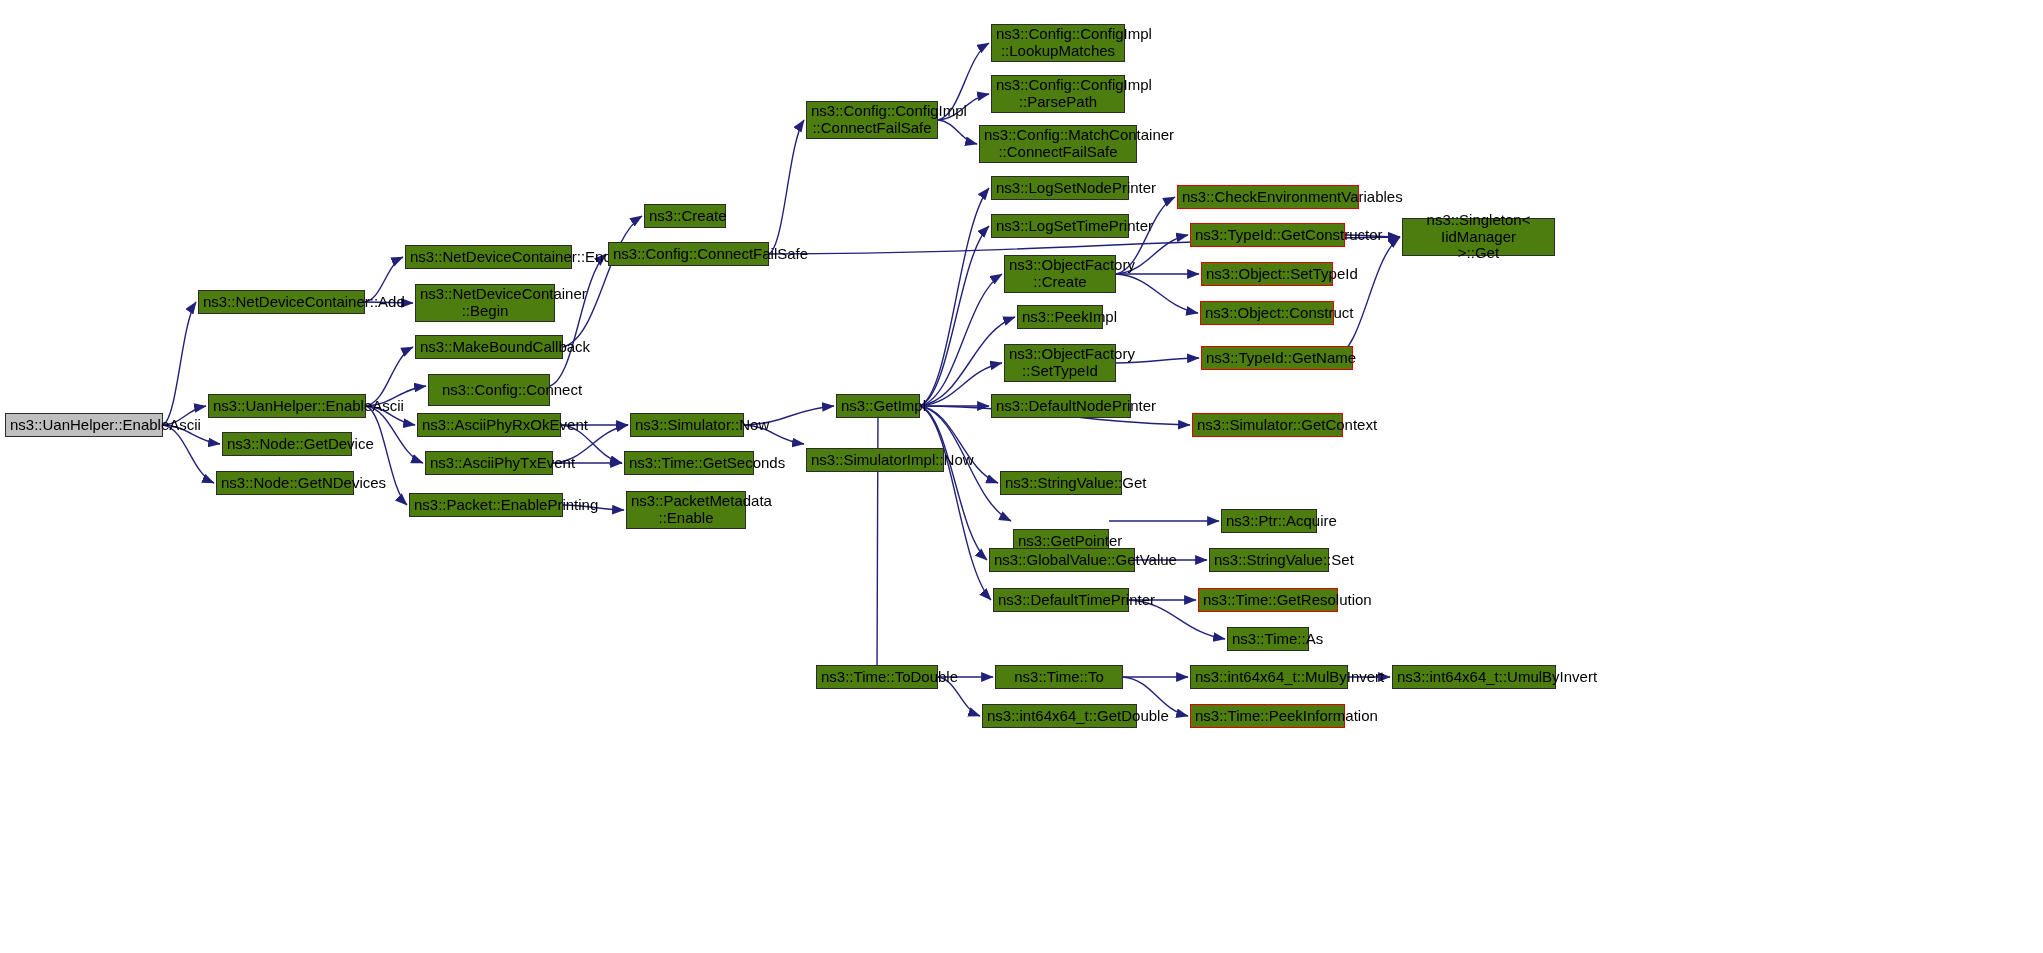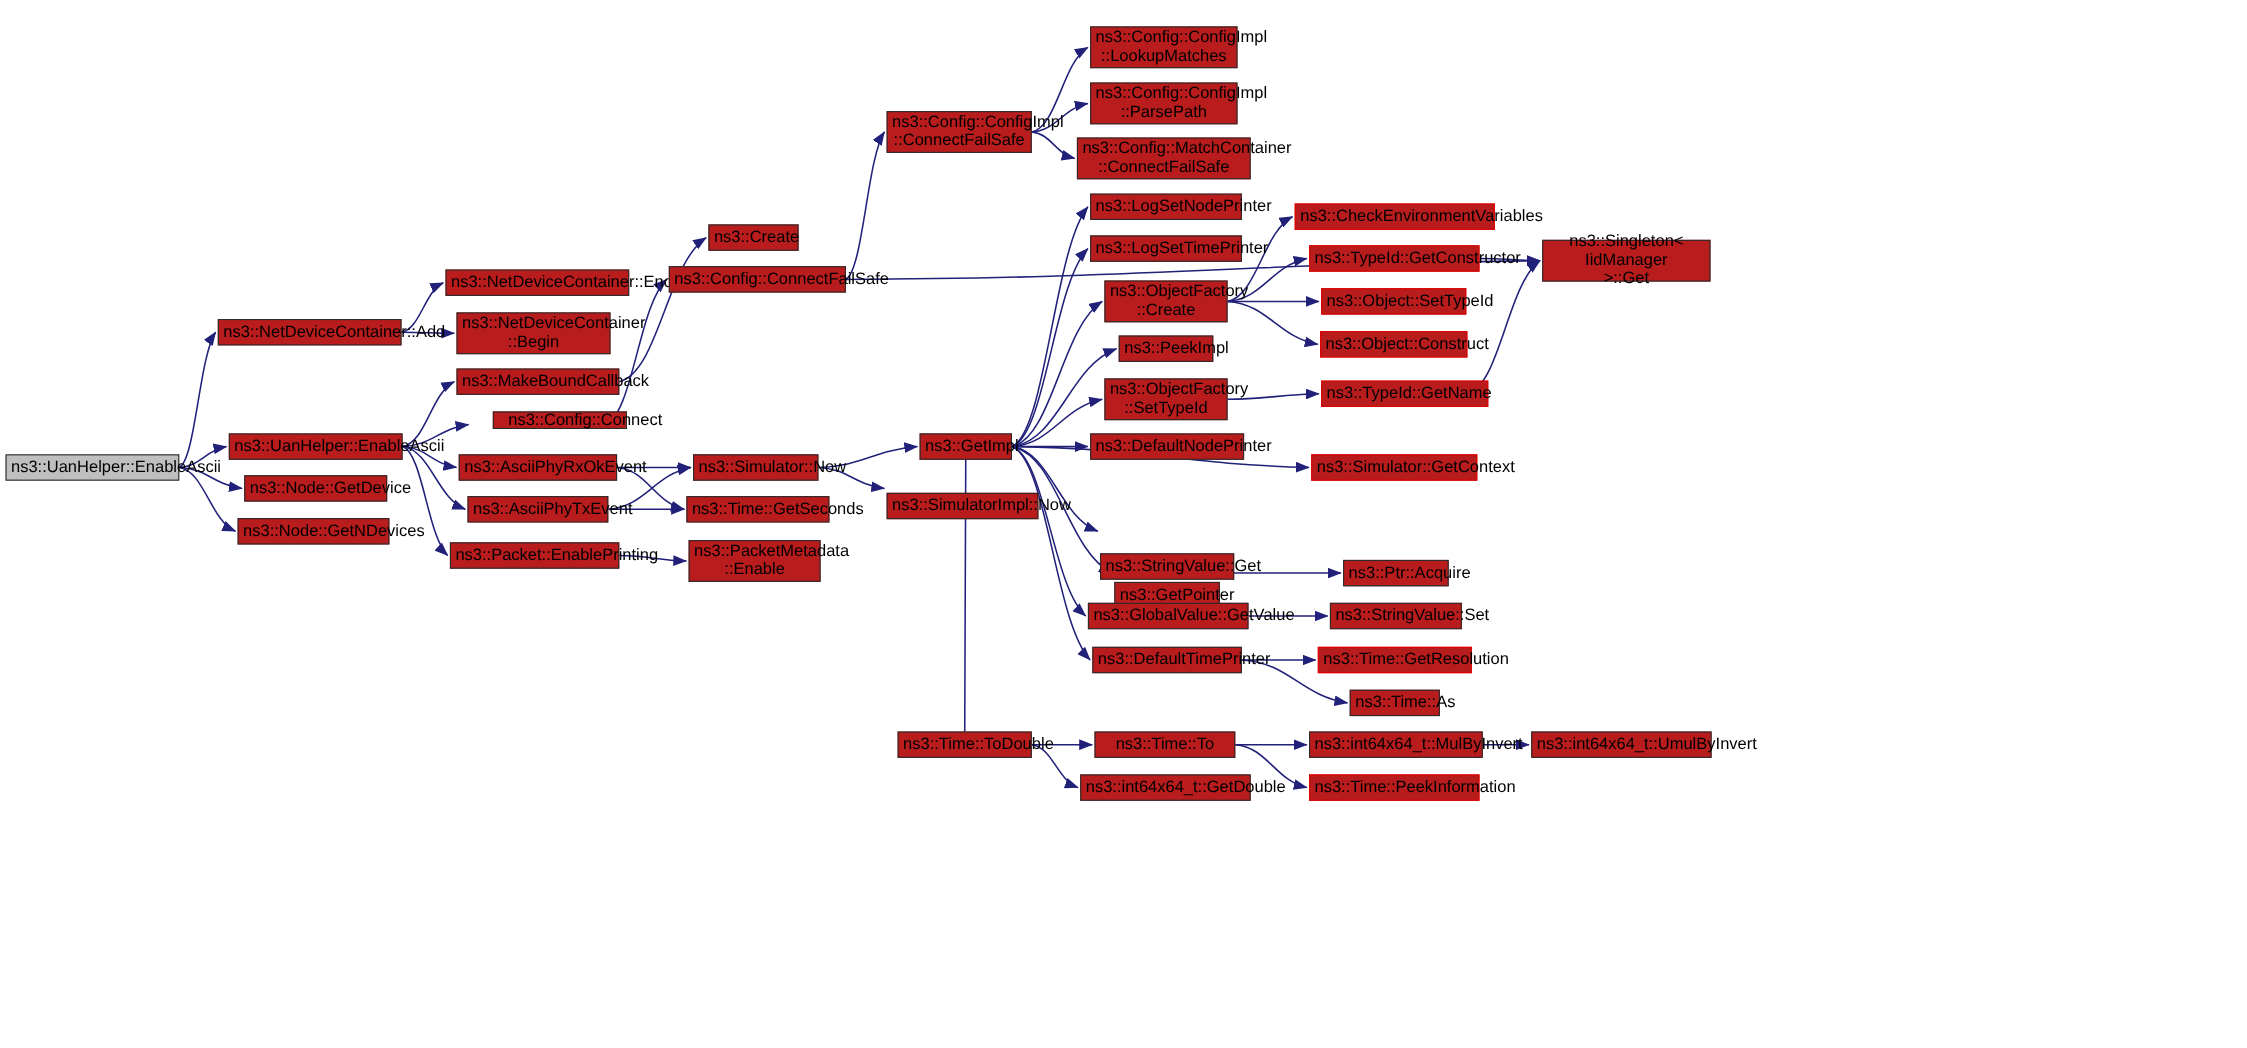--- a/index.html
+++ b/index.html
@@ -28,7 +28,7 @@
     position: absolute;
     box-sizing: border-box;
     border: 1px solid #2b2b2b;
-    background: #b91c1c;
+    background: #4d7c0f;
     color: #000000;
     font-size: 15px;
     line-height: 1.12;

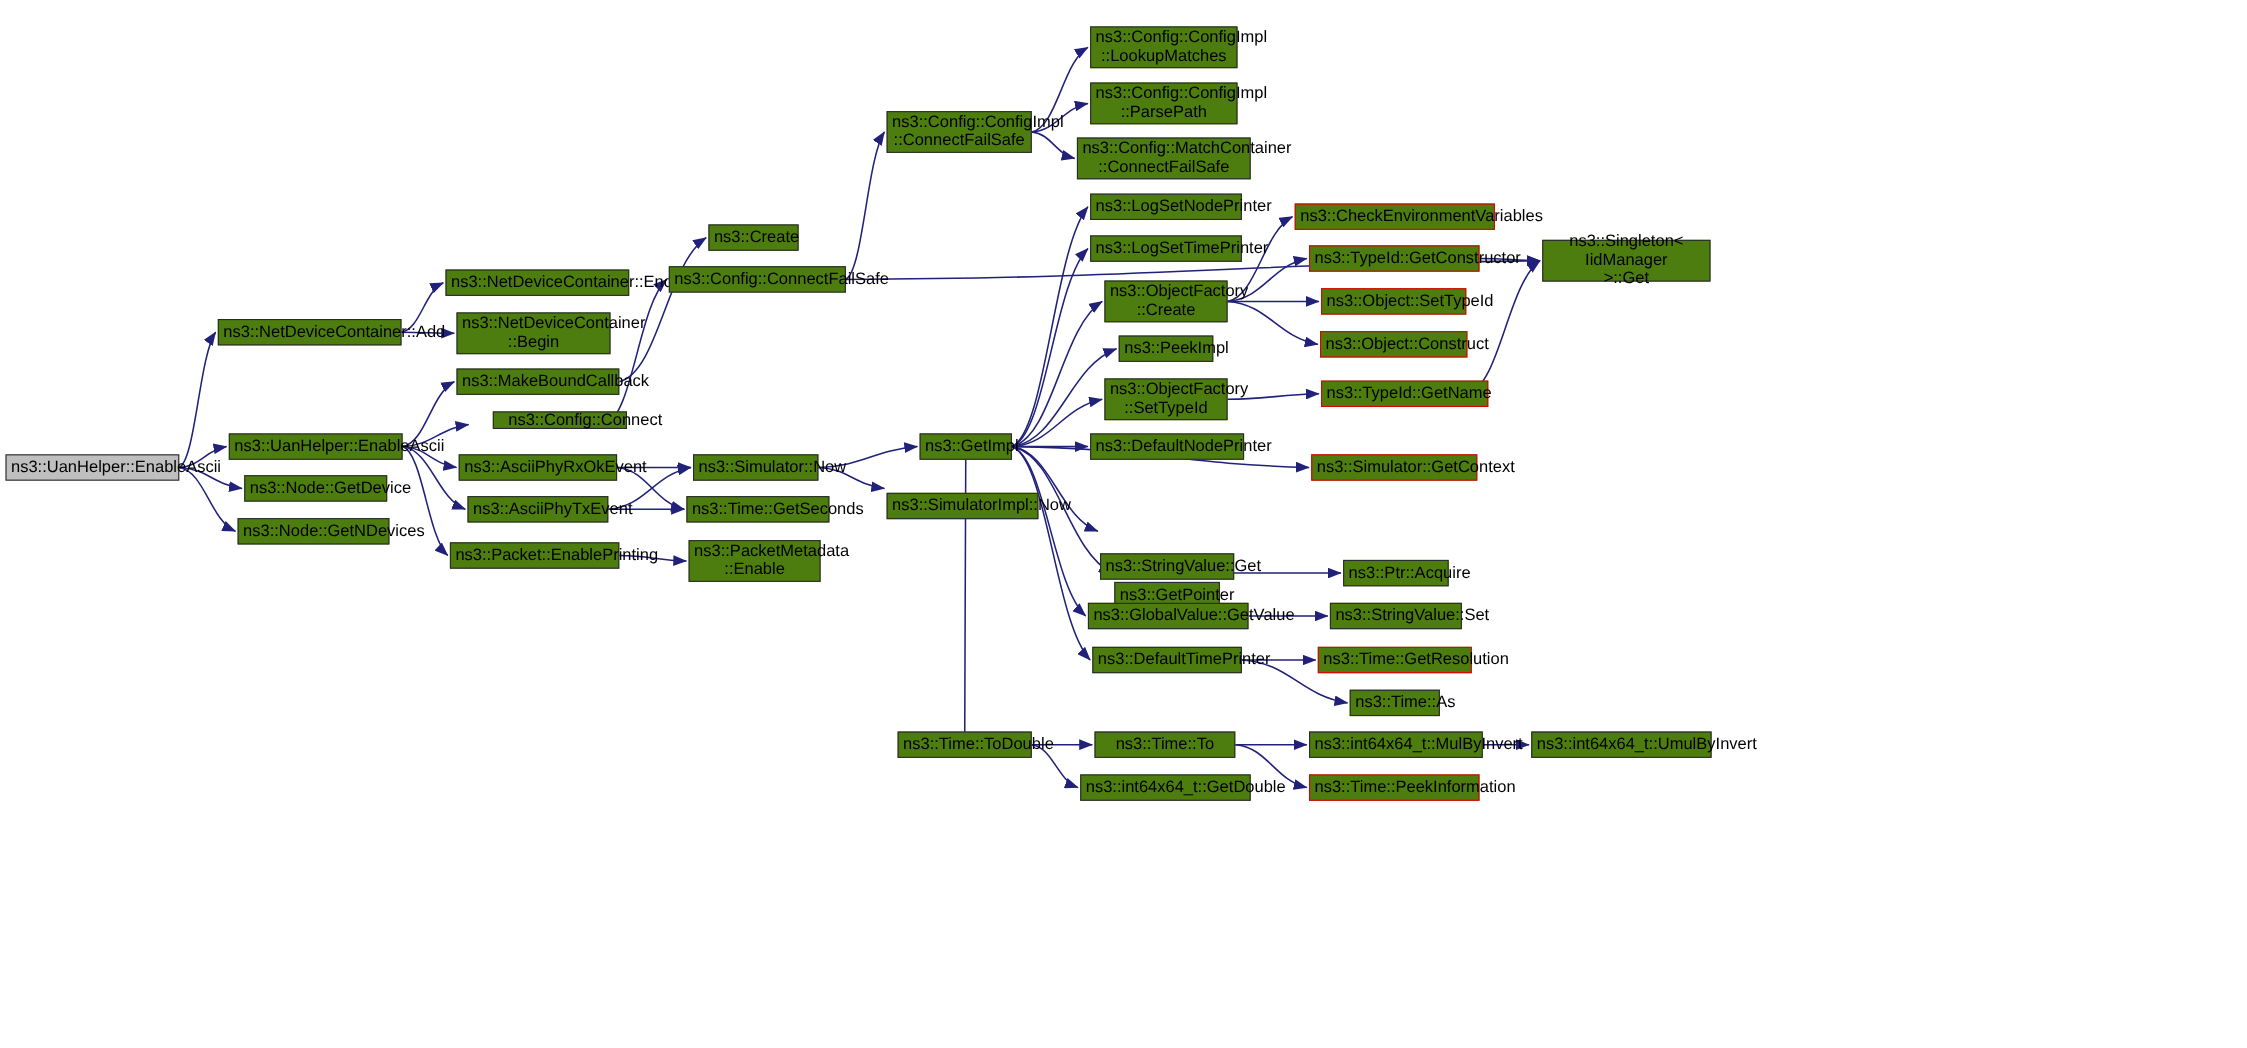--- a/index.html
+++ b/index.html
@@ -129,7 +129,7 @@
       <div class="node" style="left: 415px; top: 284px; width: 140px; height: 38px;"><span class="lbl">ns3::NetDeviceContainer
 ::Begin</span></div>
       <div class="node" style="left: 415px; top: 335px; width: 148px; height: 24px;"><span class="lbl">ns3::MakeBoundCallback</span></div>
-      <div class="node" style="left: 448px; top: 374px; width: 122px; height: 16px; padding-left: 13px;"><span class="lbl">ns3::Config::Connect</span></div>
+      <div class="node" style="left: 428px; top: 374px; width: 122px; height: 32px; padding-left: 13px;"><span class="lbl">ns3::Config::Connect</span></div>
       <div class="node" style="left: 417px; top: 413px; width: 144px; height: 24px;"><span class="lbl">ns3::AsciiPhyRxOkEvent</span></div>
       <div class="node" style="left: 425px; top: 451px; width: 128px; height: 24px;"><span class="lbl">ns3::AsciiPhyTxEvent</span></div>
       <div class="node" style="left: 409px; top: 493px; width: 154px; height: 24px;"><span class="lbl">ns3::Packet::EnablePrinting</span></div>

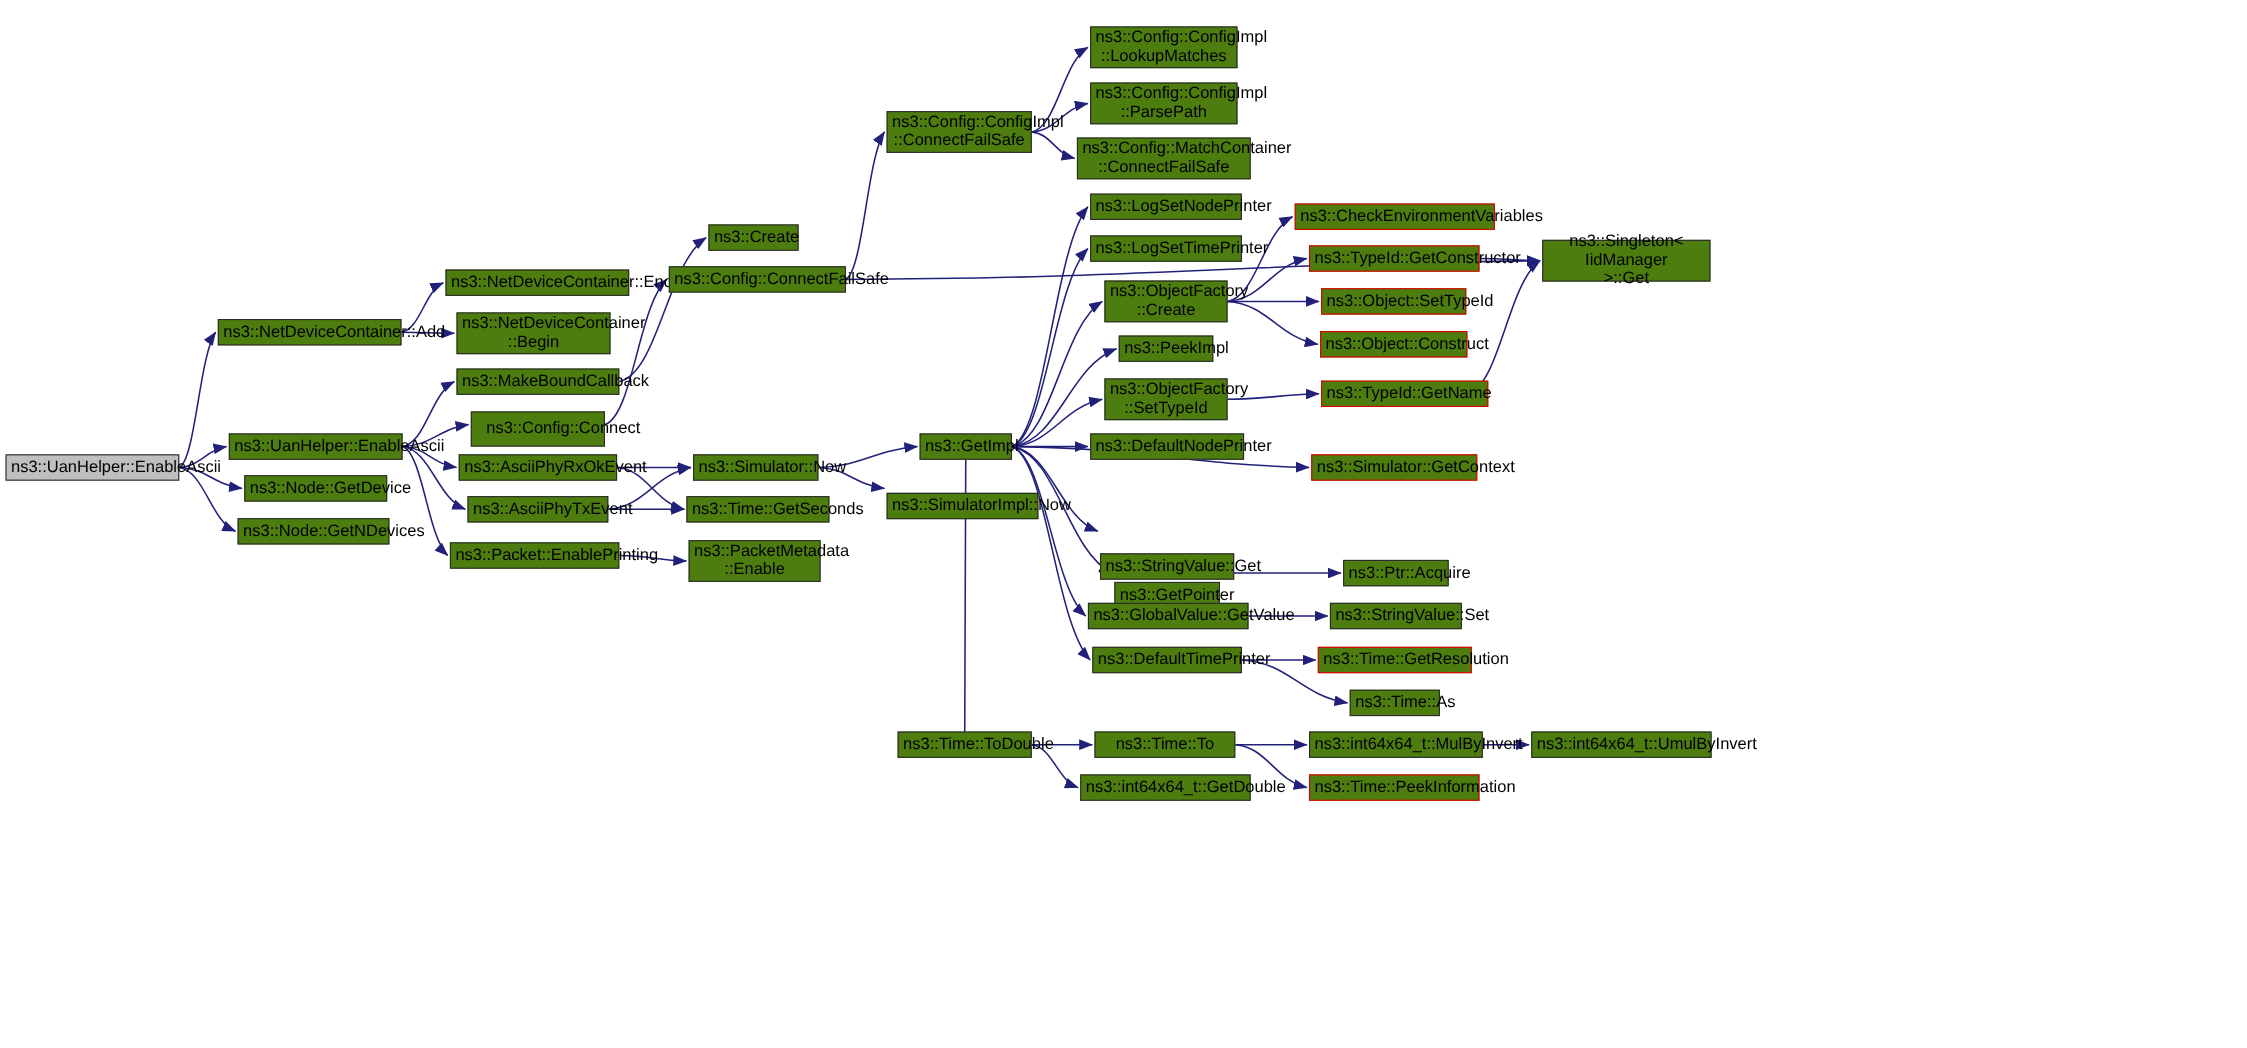--- a/index.html
+++ b/index.html
@@ -158,7 +158,7 @@
       <div class="node" style="left: 1004px; top: 344px; width: 112px; height: 38px;"><span class="lbl">ns3::ObjectFactory
 ::SetTypeId</span></div>
       <div class="node" style="left: 991px; top: 394px; width: 140px; height: 24px;"><span class="lbl">ns3::DefaultNodePrinter</span></div>
-      <div class="node" style="left: 1000px; top: 471px; width: 122px; height: 24px; margin-top: 32px;"><span class="lbl">ns3::StringValue::Get</span></div>
+      <div class="node" style="left: 1000px; top: 471px; width: 122px; height: 24px;"><span class="lbl">ns3::StringValue::Get</span></div>
       <div class="node" style="left: 1013px; top: 509px; width: 96px; height: 24px; margin-top: 20px;"><span class="lbl">ns3::GetPointer</span></div>
       <div class="node" style="left: 989px; top: 548px; width: 146px; height: 24px;"><span class="lbl">ns3::GlobalValue::GetValue</span></div>
       <div class="node" style="left: 993px; top: 588px; width: 136px; height: 24px;"><span class="lbl">ns3::DefaultTimePrinter</span></div>

